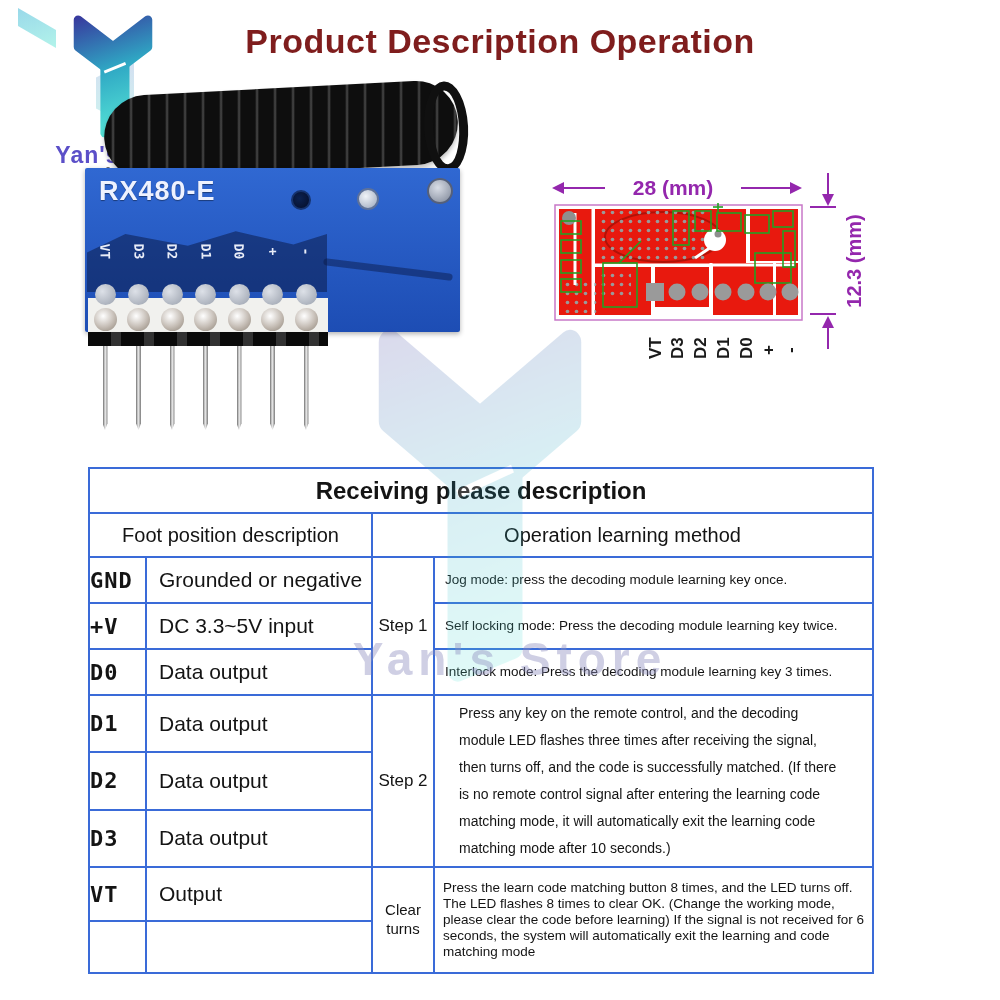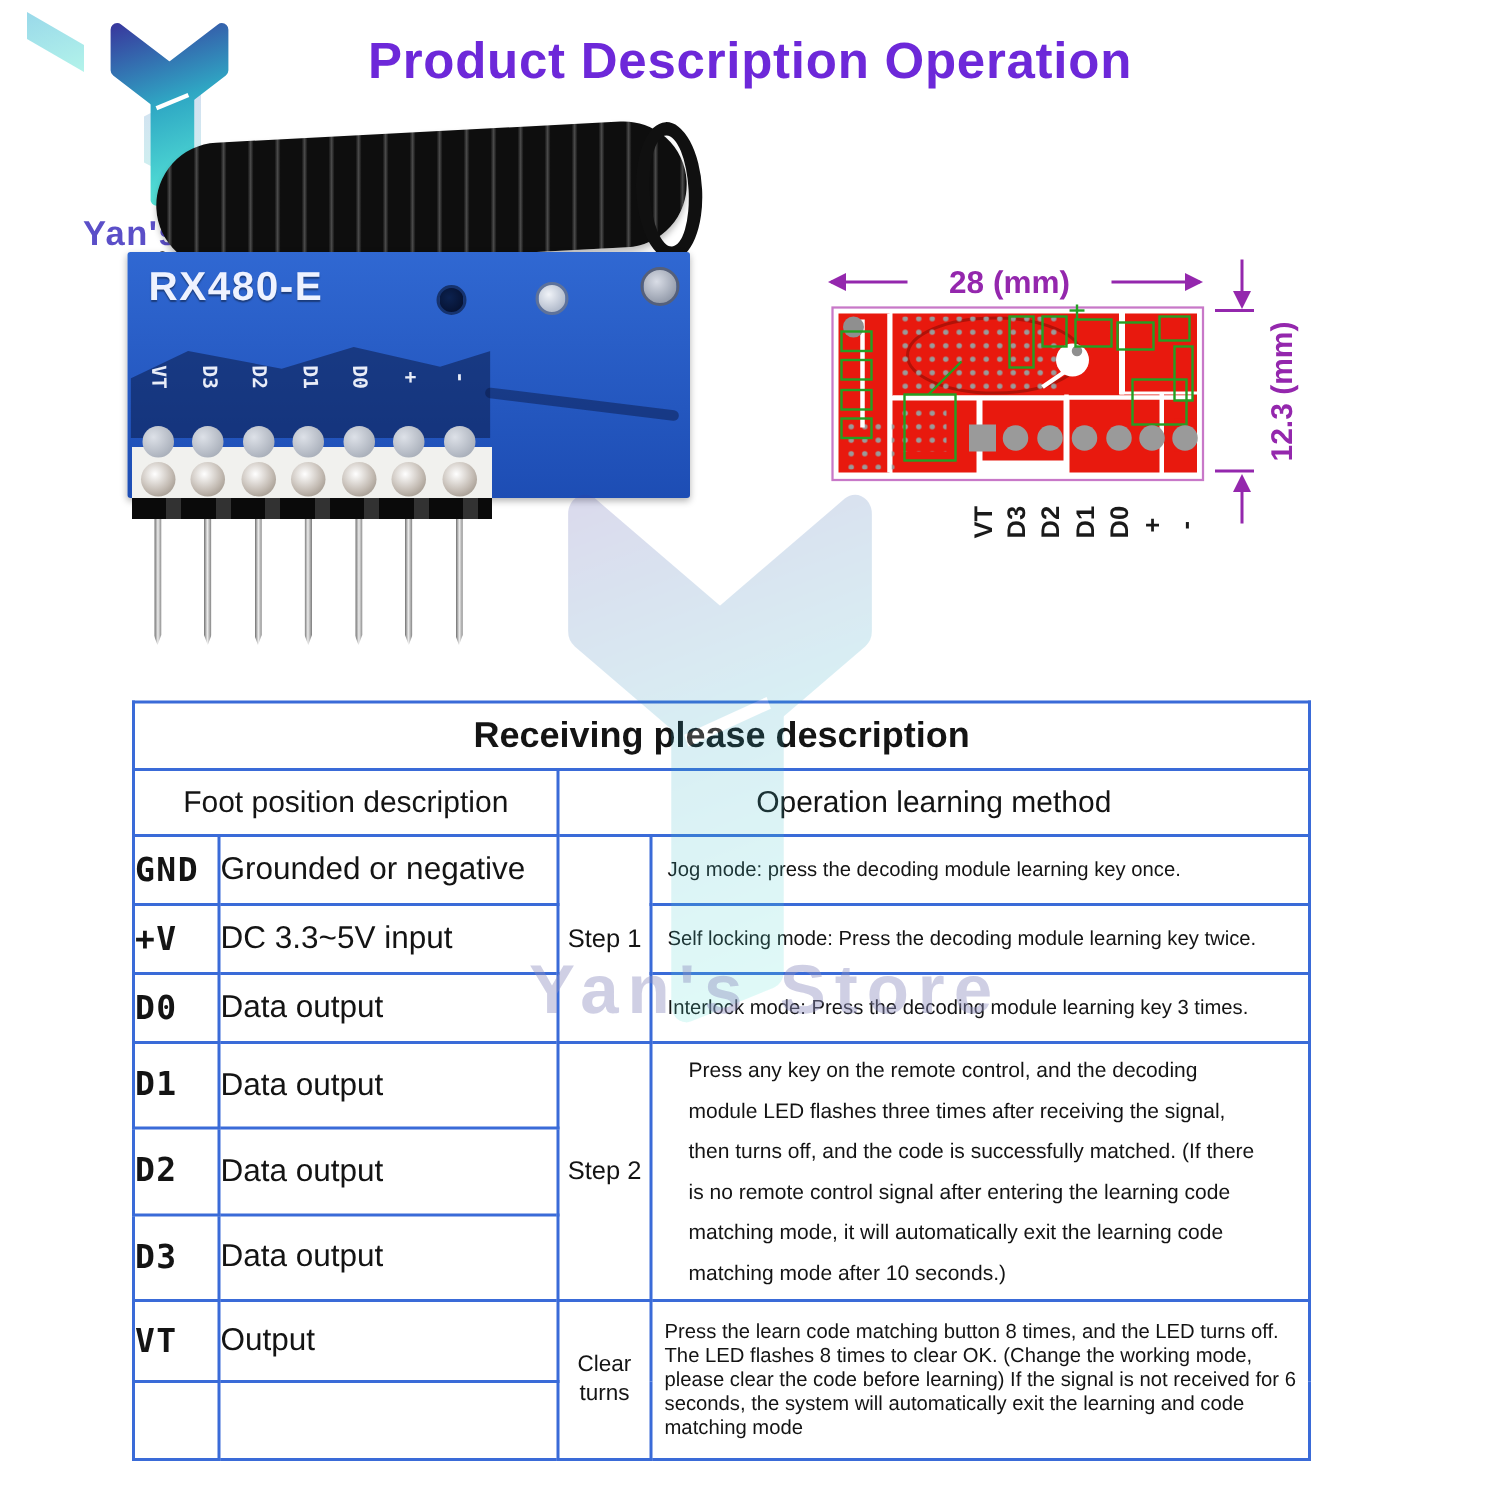--- a/index.html
+++ b/index.html
@@ -9,7 +9,7 @@
 
   
   .page-title { position:absolute; left:0; top:22px; width:1000px; text-align:center;
-                font-size:34px; font-weight:700; color:#6d28d9; letter-spacing:0.5px; }
+                font-size:34px; font-weight:700; color:#7f1d1d; letter-spacing:0.5px; }
 
   
   .logo-wrap { position:absolute; left:42px; top:8px; width:160px; height:165px; }

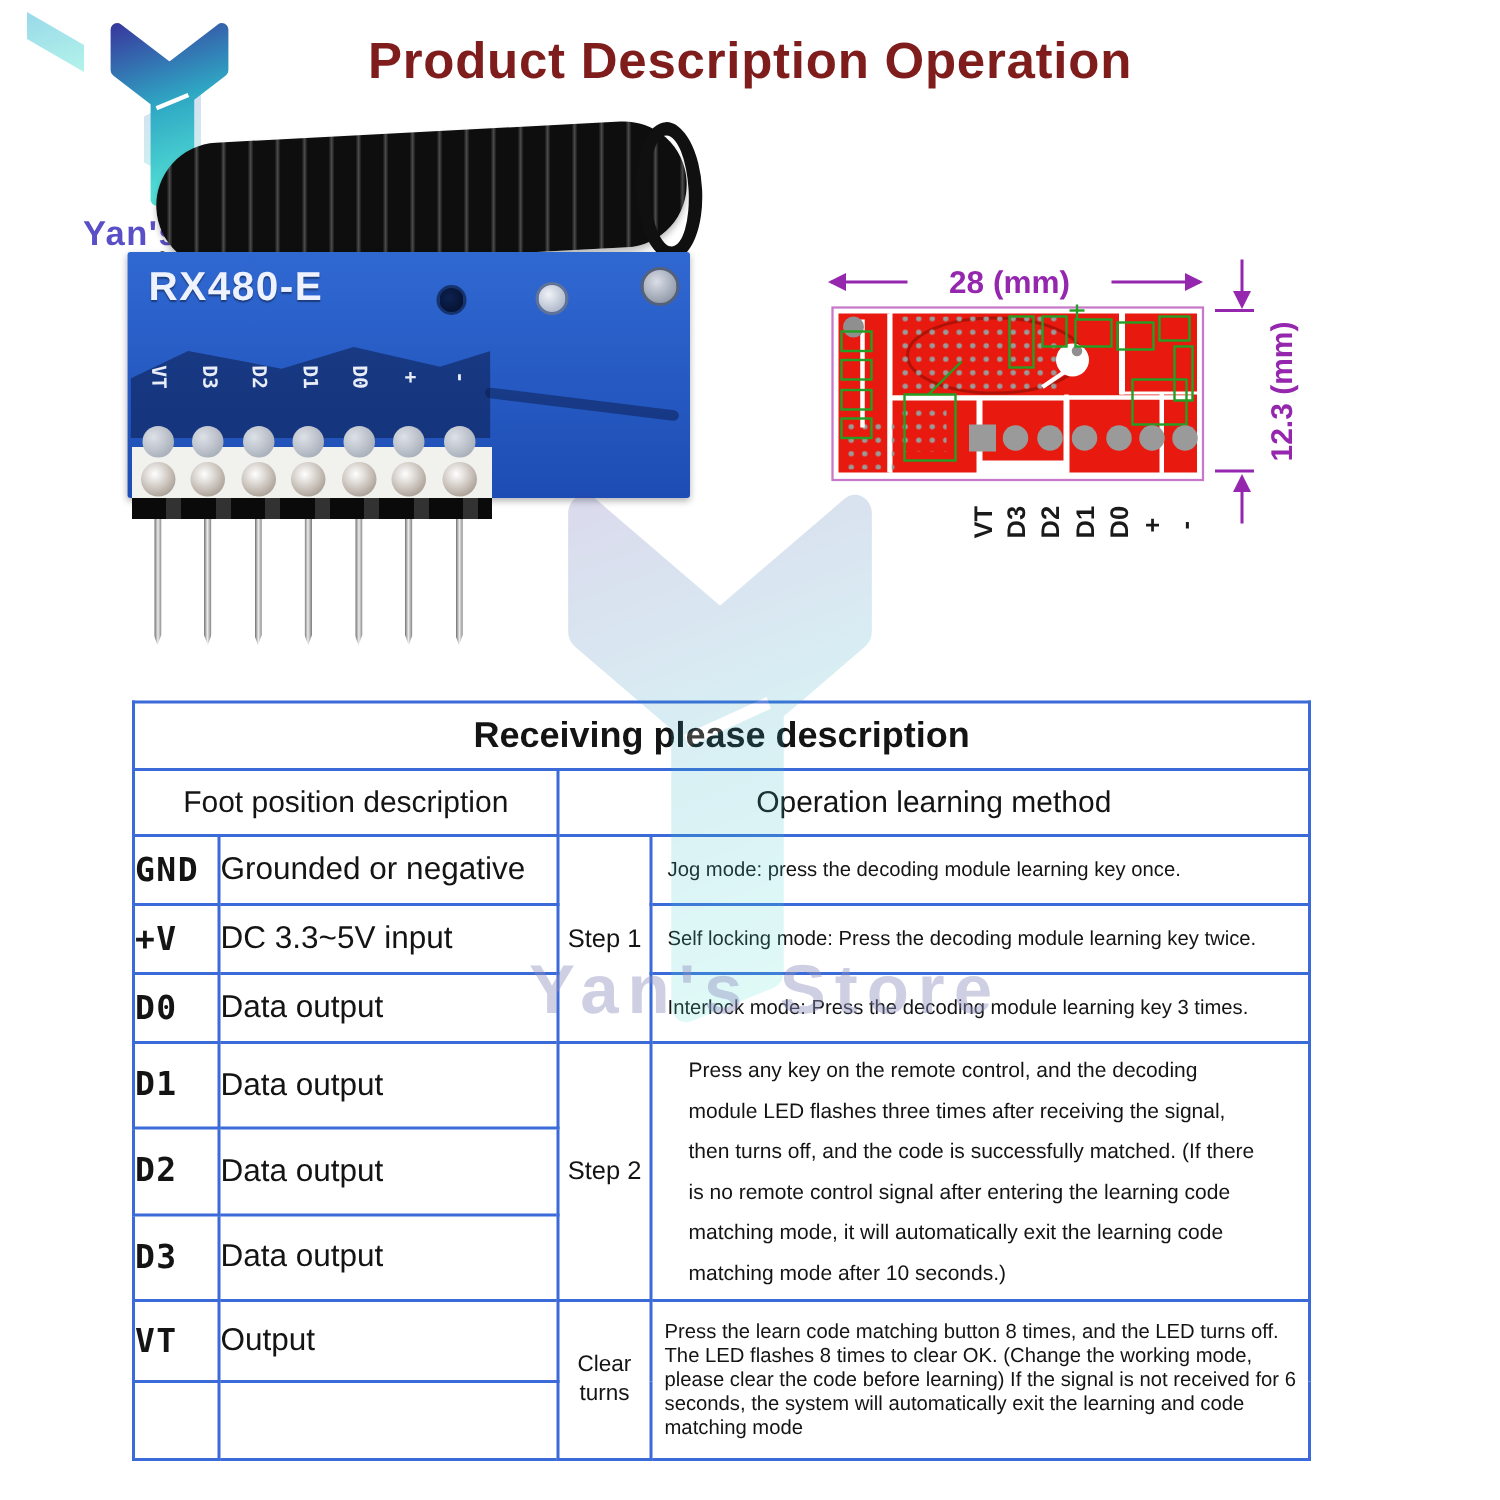--- a/index.html
+++ b/index.html
@@ -82,7 +82,7 @@
   tr.r-head td  { height:44px; text-align:center; font-size:20px;margin-top:24px; }
   td.pin  { text-align:left; font-family:"DejaVu Sans Mono", monospace;
             font-size:22px; font-weight:700; letter-spacing:1px; }
-  td.desc { font-size:21px; }
+  td.desc { font-size:21px; padding-left:12px; }
   td.step { text-align:center; font-size:17px; }
   td.step.clear { font-size:15px; line-height:1.25; padding:0 6px; }
   td.mode { font-size:13.5px; padding:2px 10px; line-height:1.25; }

